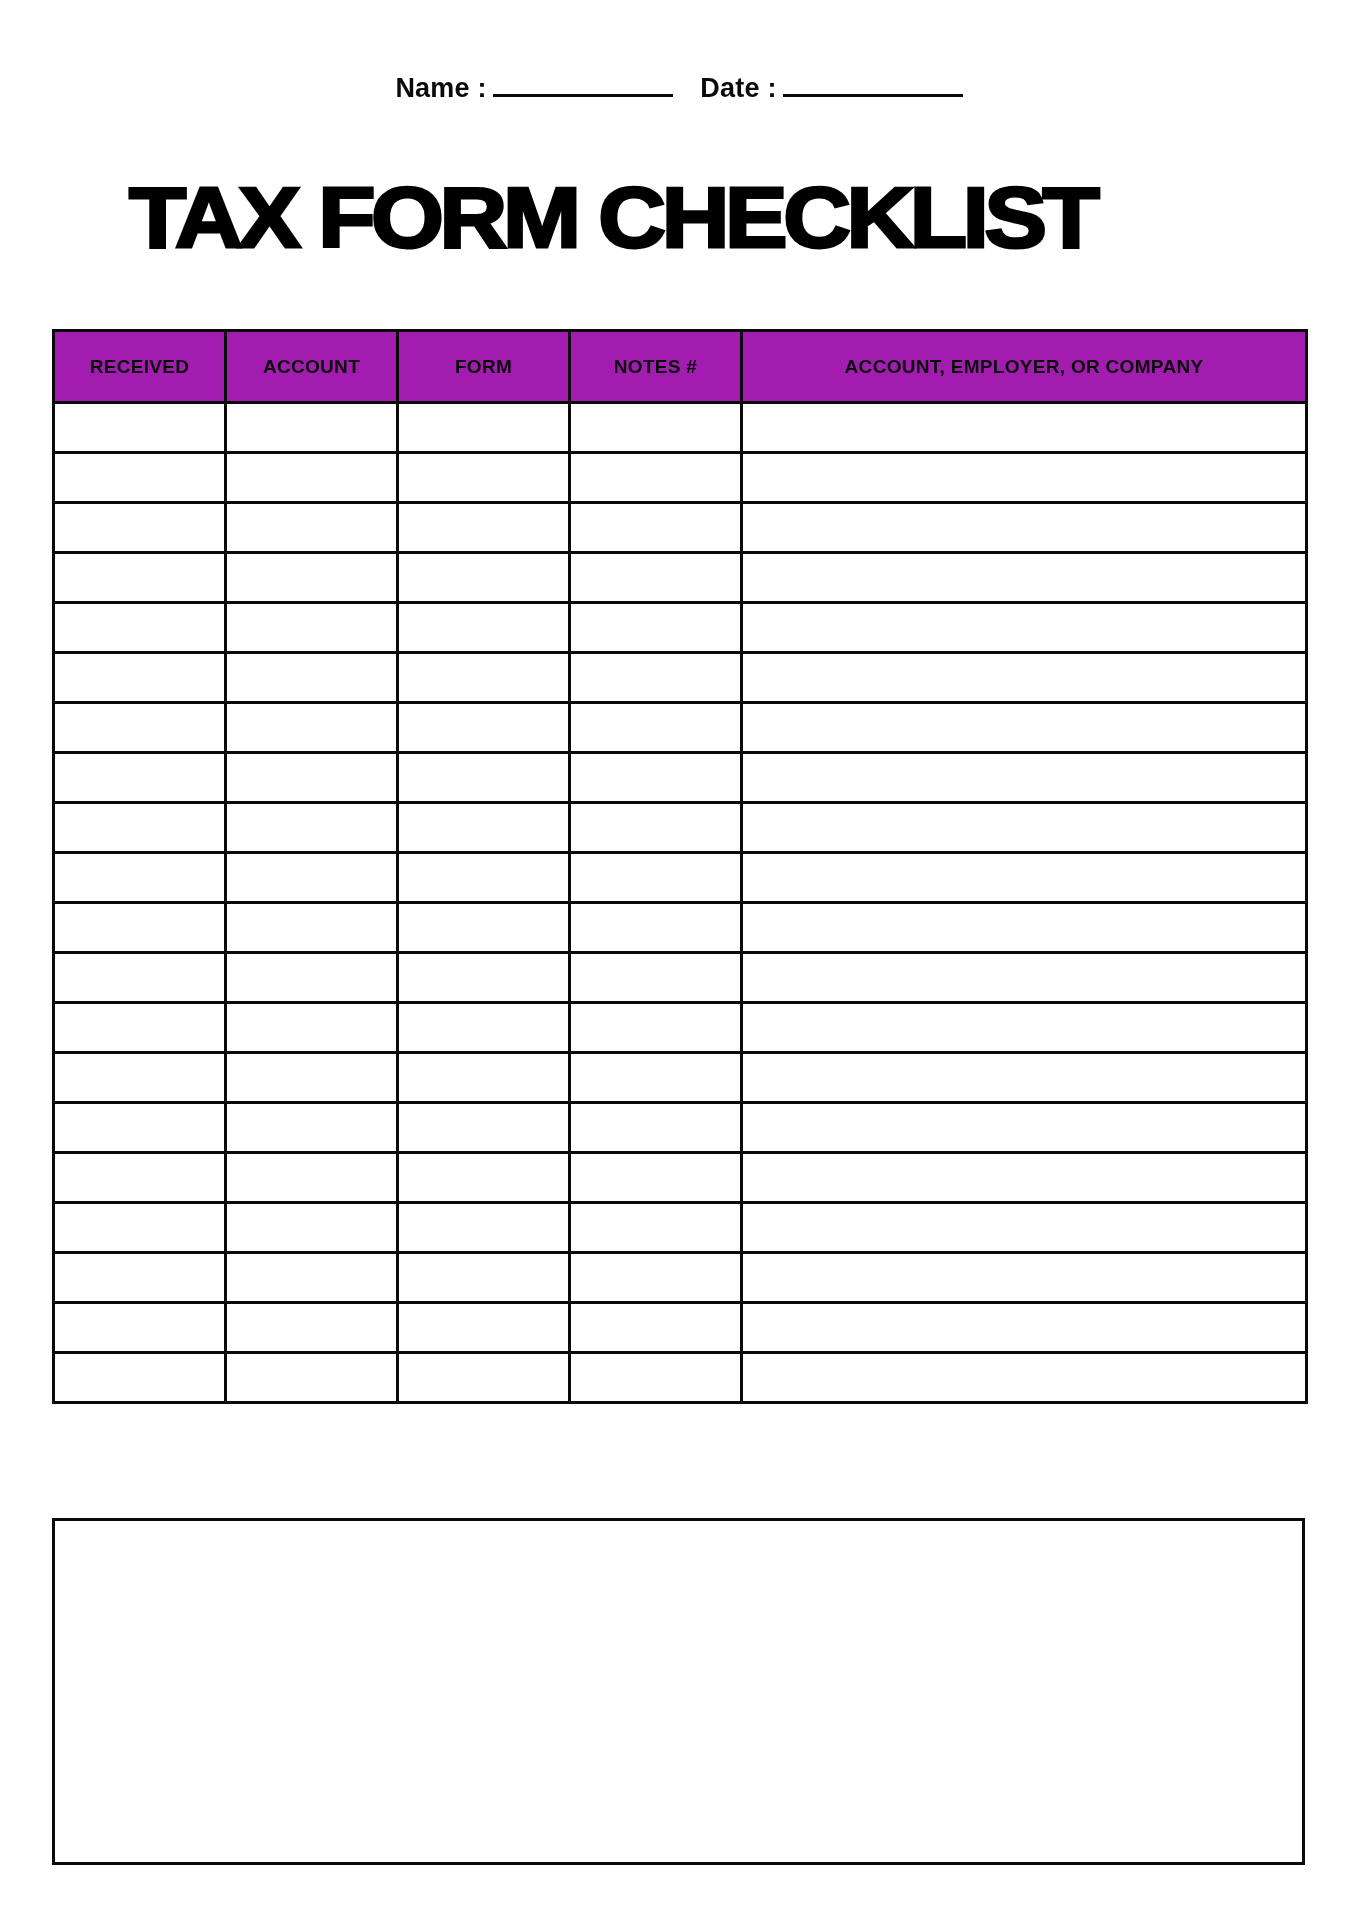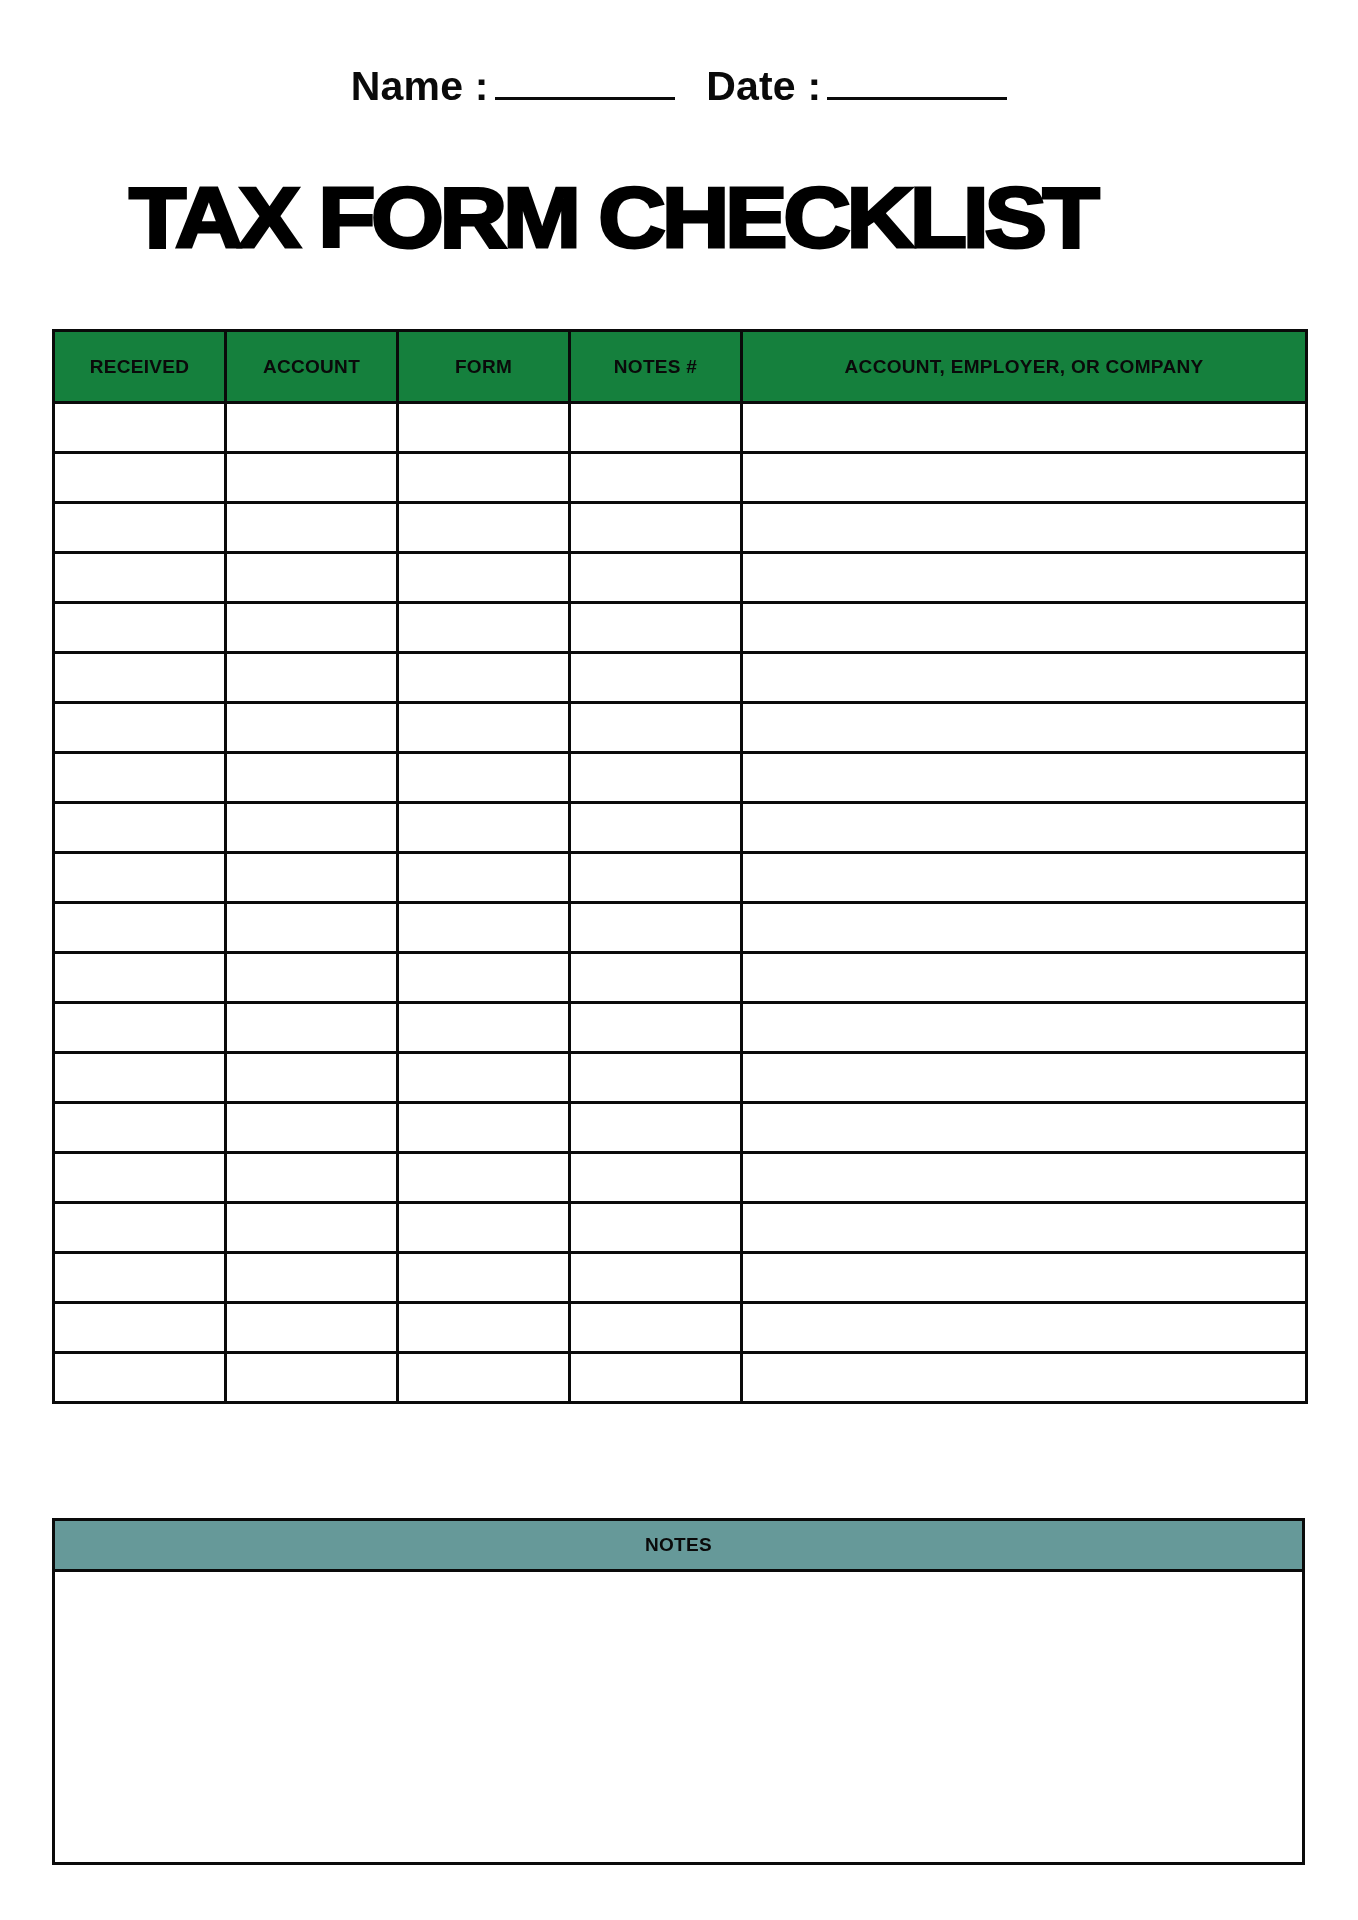--- a/index.html
+++ b/index.html
@@ -24,7 +24,7 @@
       width: 1358px;
       text-align: center;
       font-weight: 700;
-      font-size: 41px;
+      font-size: 27px;
       line-height: 40px;
       white-space: nowrap;
       letter-spacing: 0.2px;

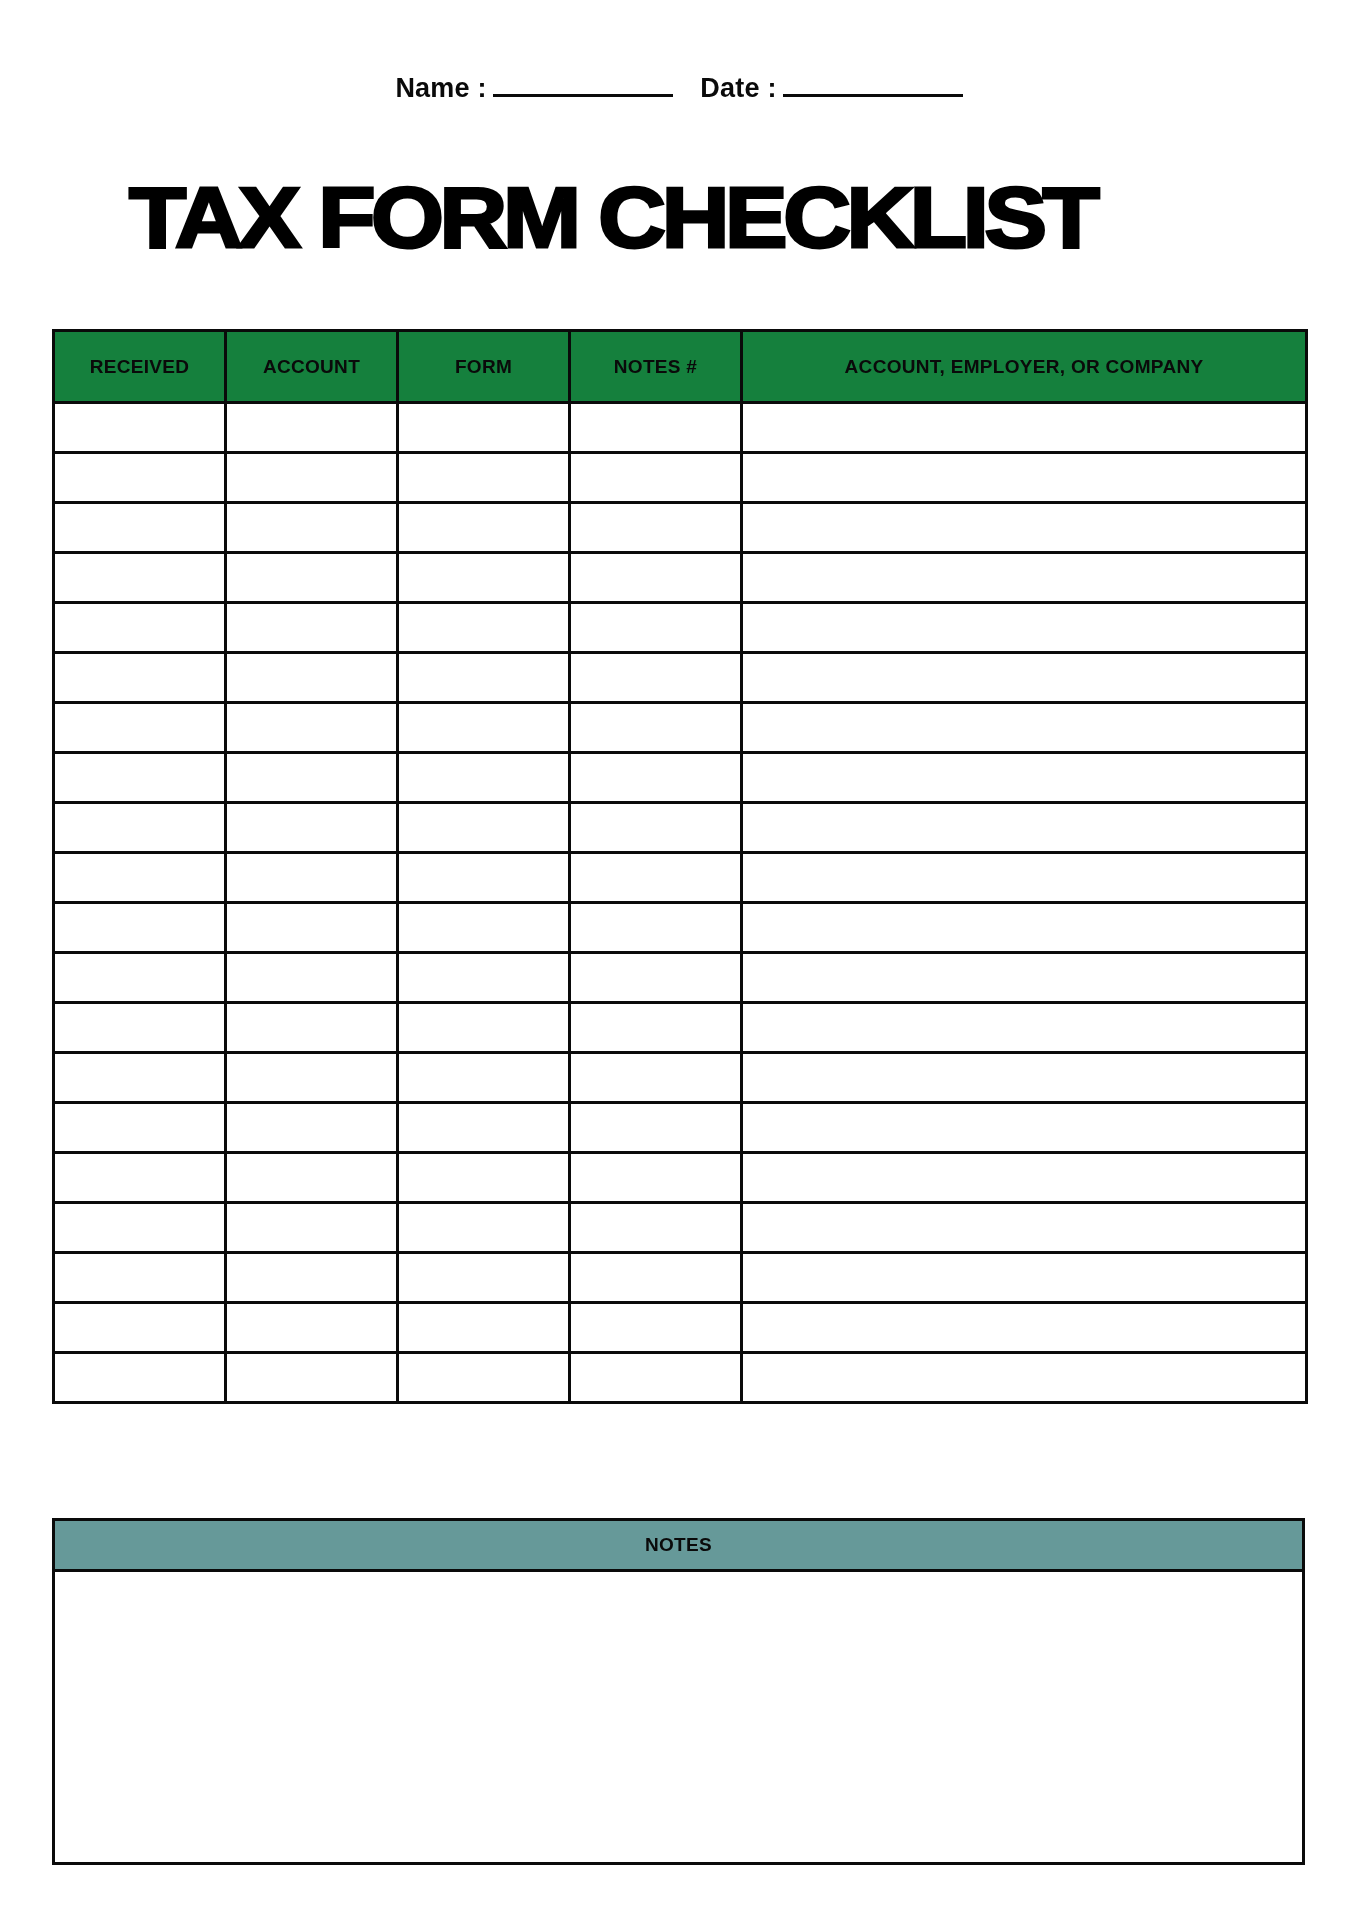--- a/index.html
+++ b/index.html
@@ -77,7 +77,7 @@
       padding: 0;
     }
     .checklist th {
-      background: #15803d;
+      background: #a21caf;
       height: 69px;
       font-size: 19px;
       font-weight: 700;

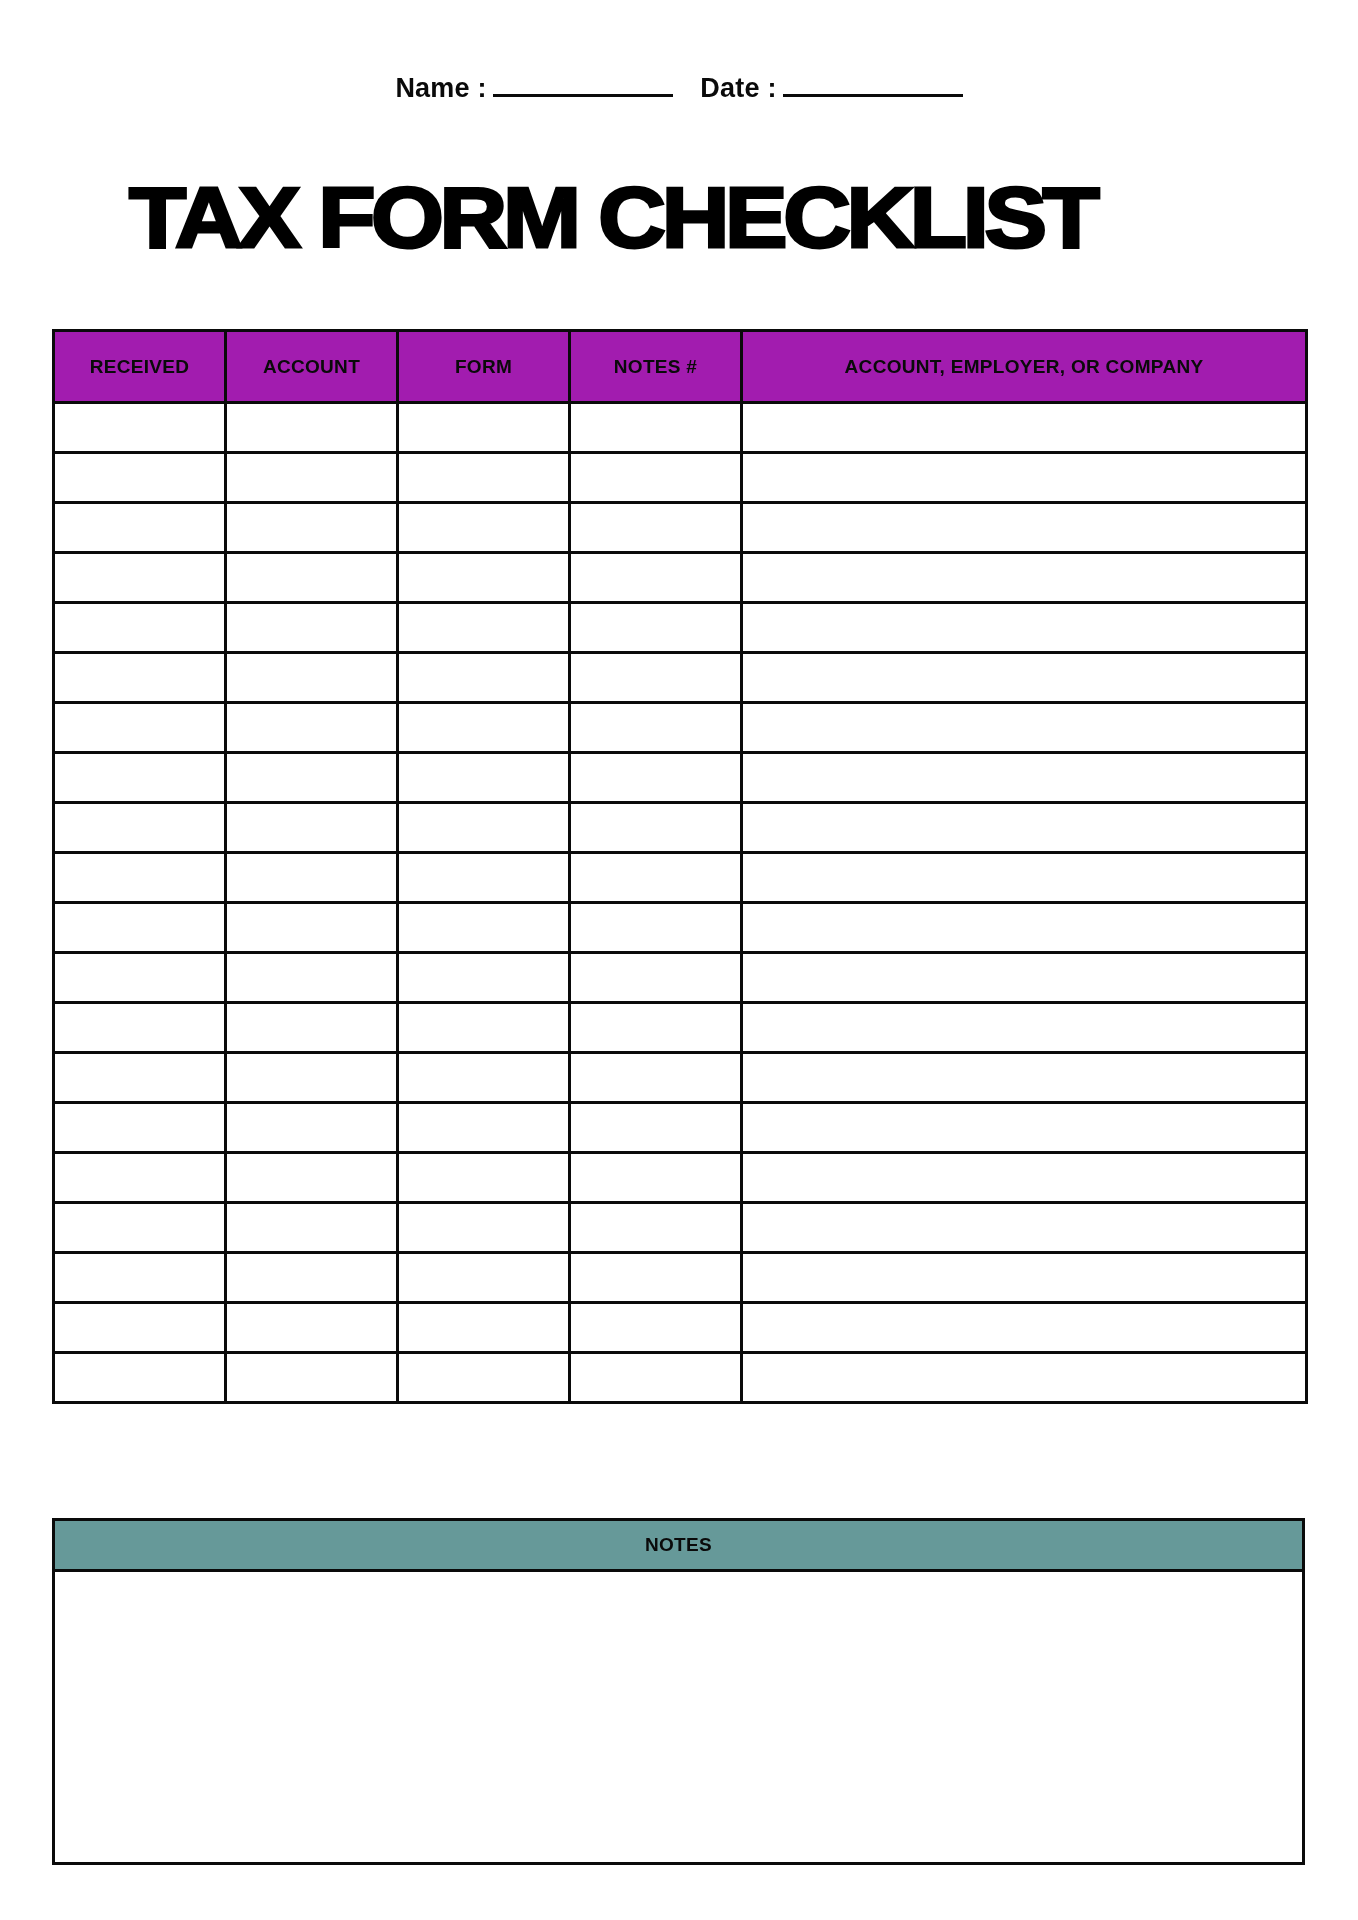--- a/index.html
+++ b/index.html
@@ -296,9 +296,6 @@
 </table>
 
 <div class="notes">
-  <div class="notes-header">
-    <span>NOTES</span>
-  </div>
   <div class="notes-body"></div>
 </div>
 

